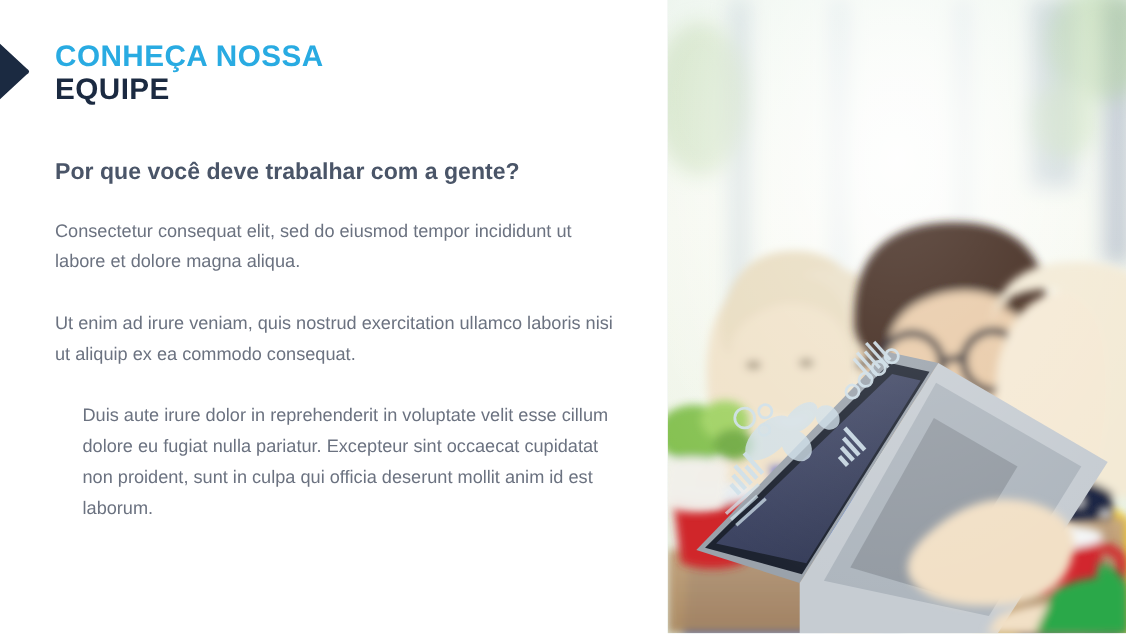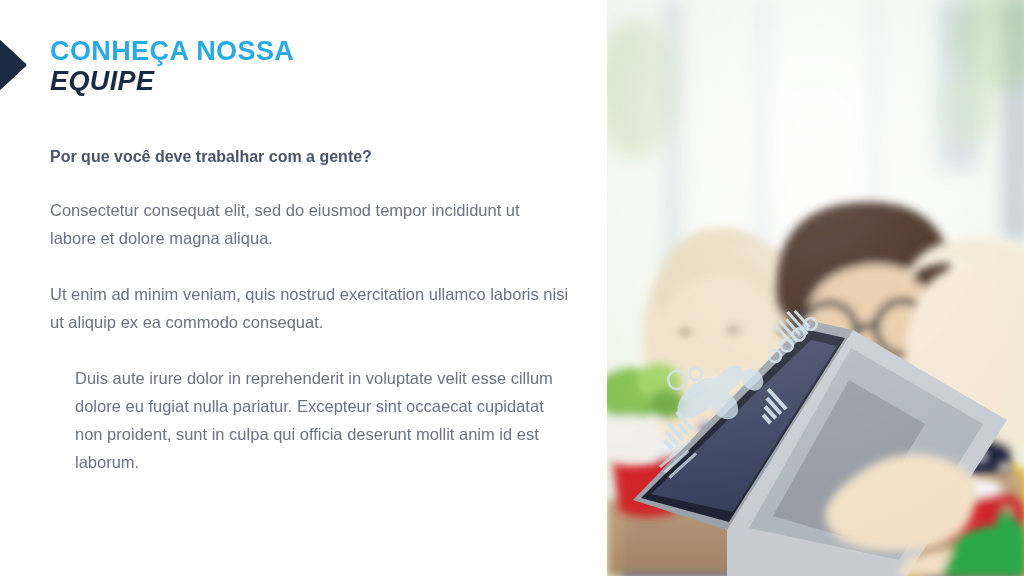--- a/index.html
+++ b/index.html
@@ -57,7 +57,6 @@
     line-height: 30px;
     color: #1B2A41;
     white-space: nowrap;
-    font-style: italic;
   }
 
   .subheading {

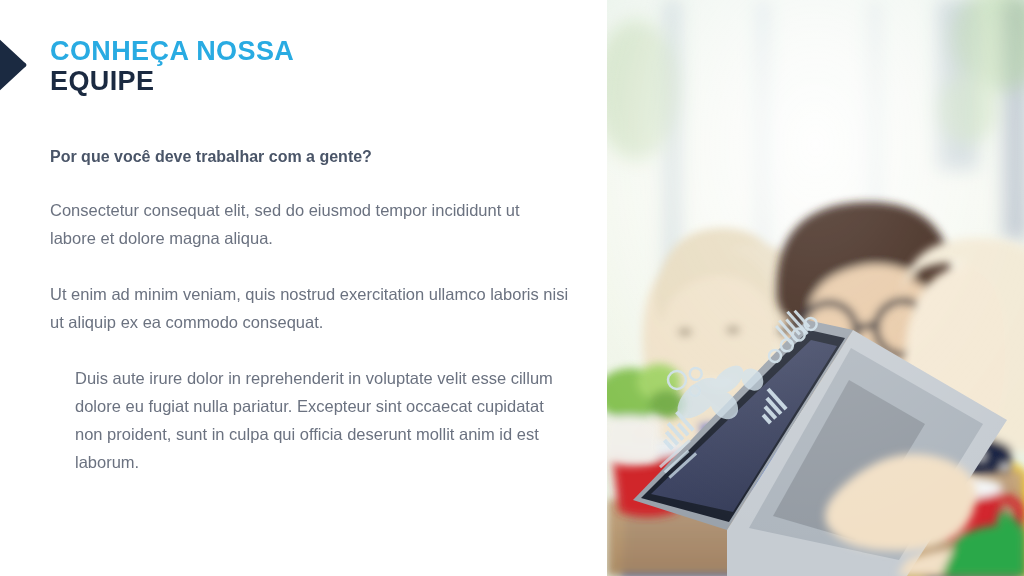--- a/index.html
+++ b/index.html
@@ -64,7 +64,7 @@
     left: 50px;
     top: 144px;
     width: 530px;
-    font-size: 16px;
+    font-size: 21px;
     font-weight: bold;
     color: #4A5568;
     line-height: 26px;

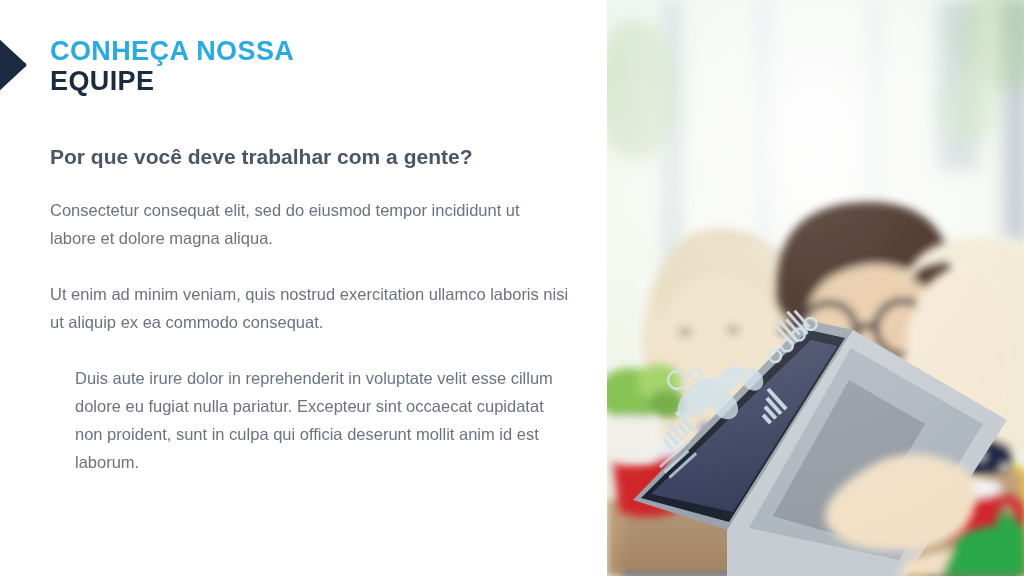--- a/index.html
+++ b/index.html
@@ -126,7 +126,7 @@
 
     <div class="body-copy">
       <p class="paragraph">Consectetur consequat elit, sed do eiusmod tempor incididunt ut labore et dolore magna aliqua.</p>
-      <p class="paragraph">Ut enim ad minim veniam, quis nostrud exercitation ullamco laboris nisi ut aliquip ex ea commodo consequat.</p>
+      <p class="paragraph">Ut enim ad irure veniam, quis nostrud exercitation ullamco laboris nisi ut aliquip ex ea commodo consequat.</p>
       <p class="paragraph">Duis aute irure dolor in reprehenderit in voluptate velit esse cillum dolore eu fugiat nulla pariatur. Excepteur sint occaecat cupidatat non proident, sunt in culpa qui officia deserunt mollit anim id est laborum.</p>
     </div>
 

